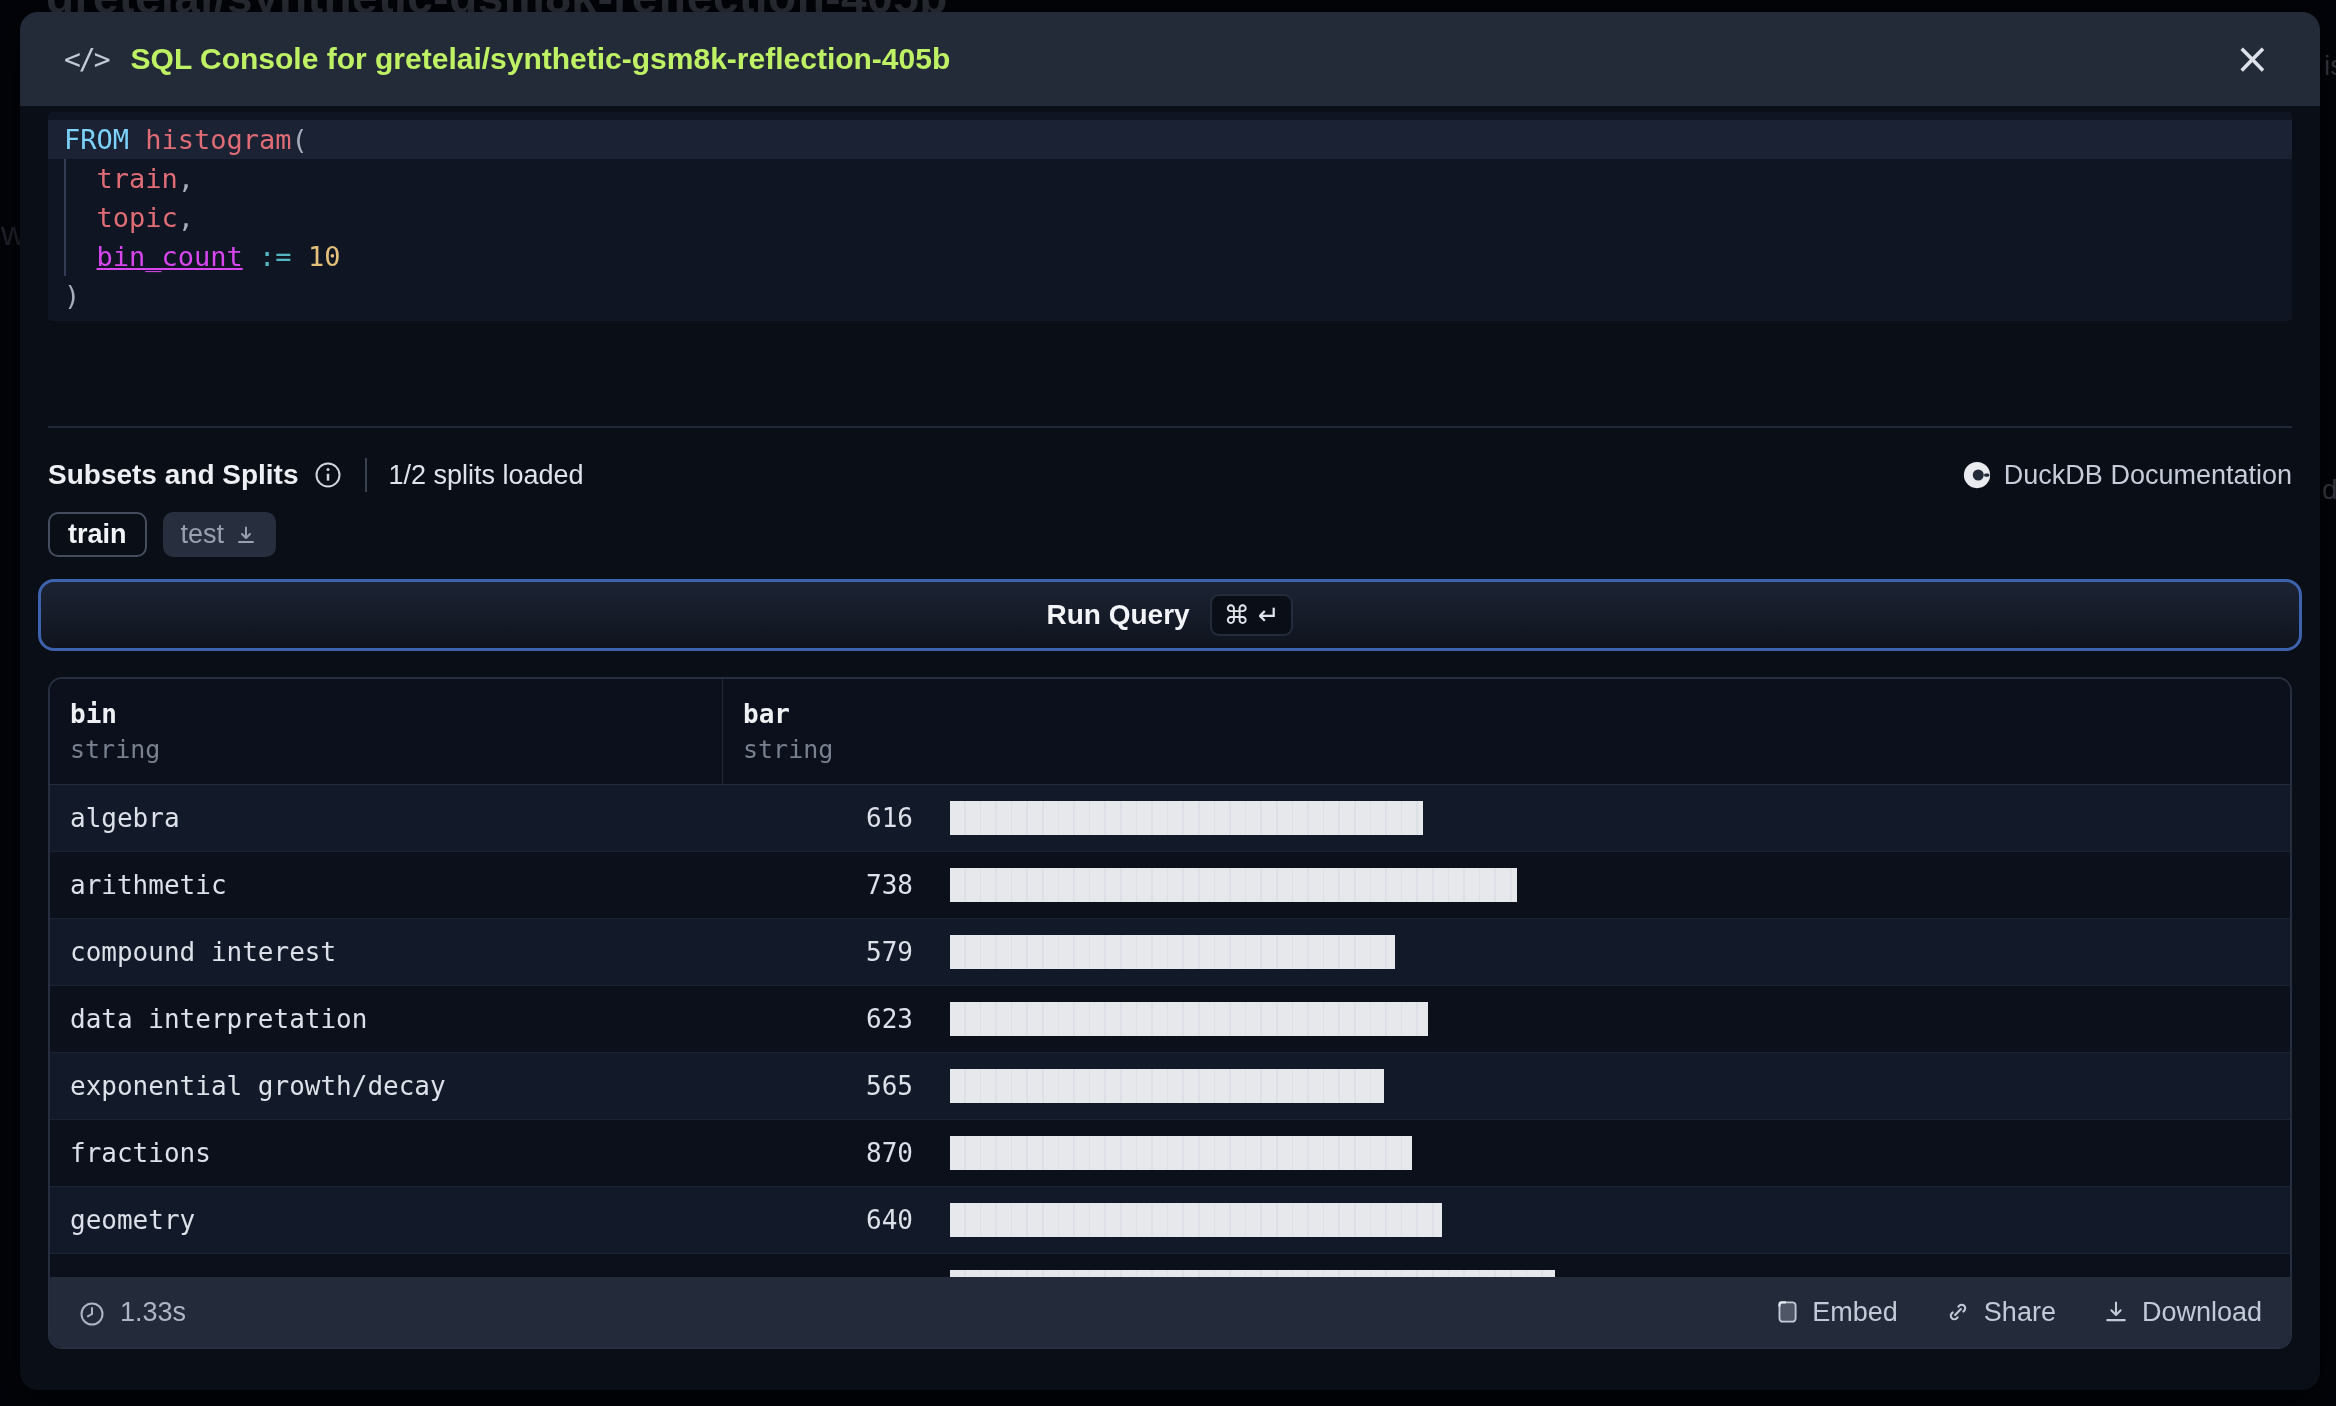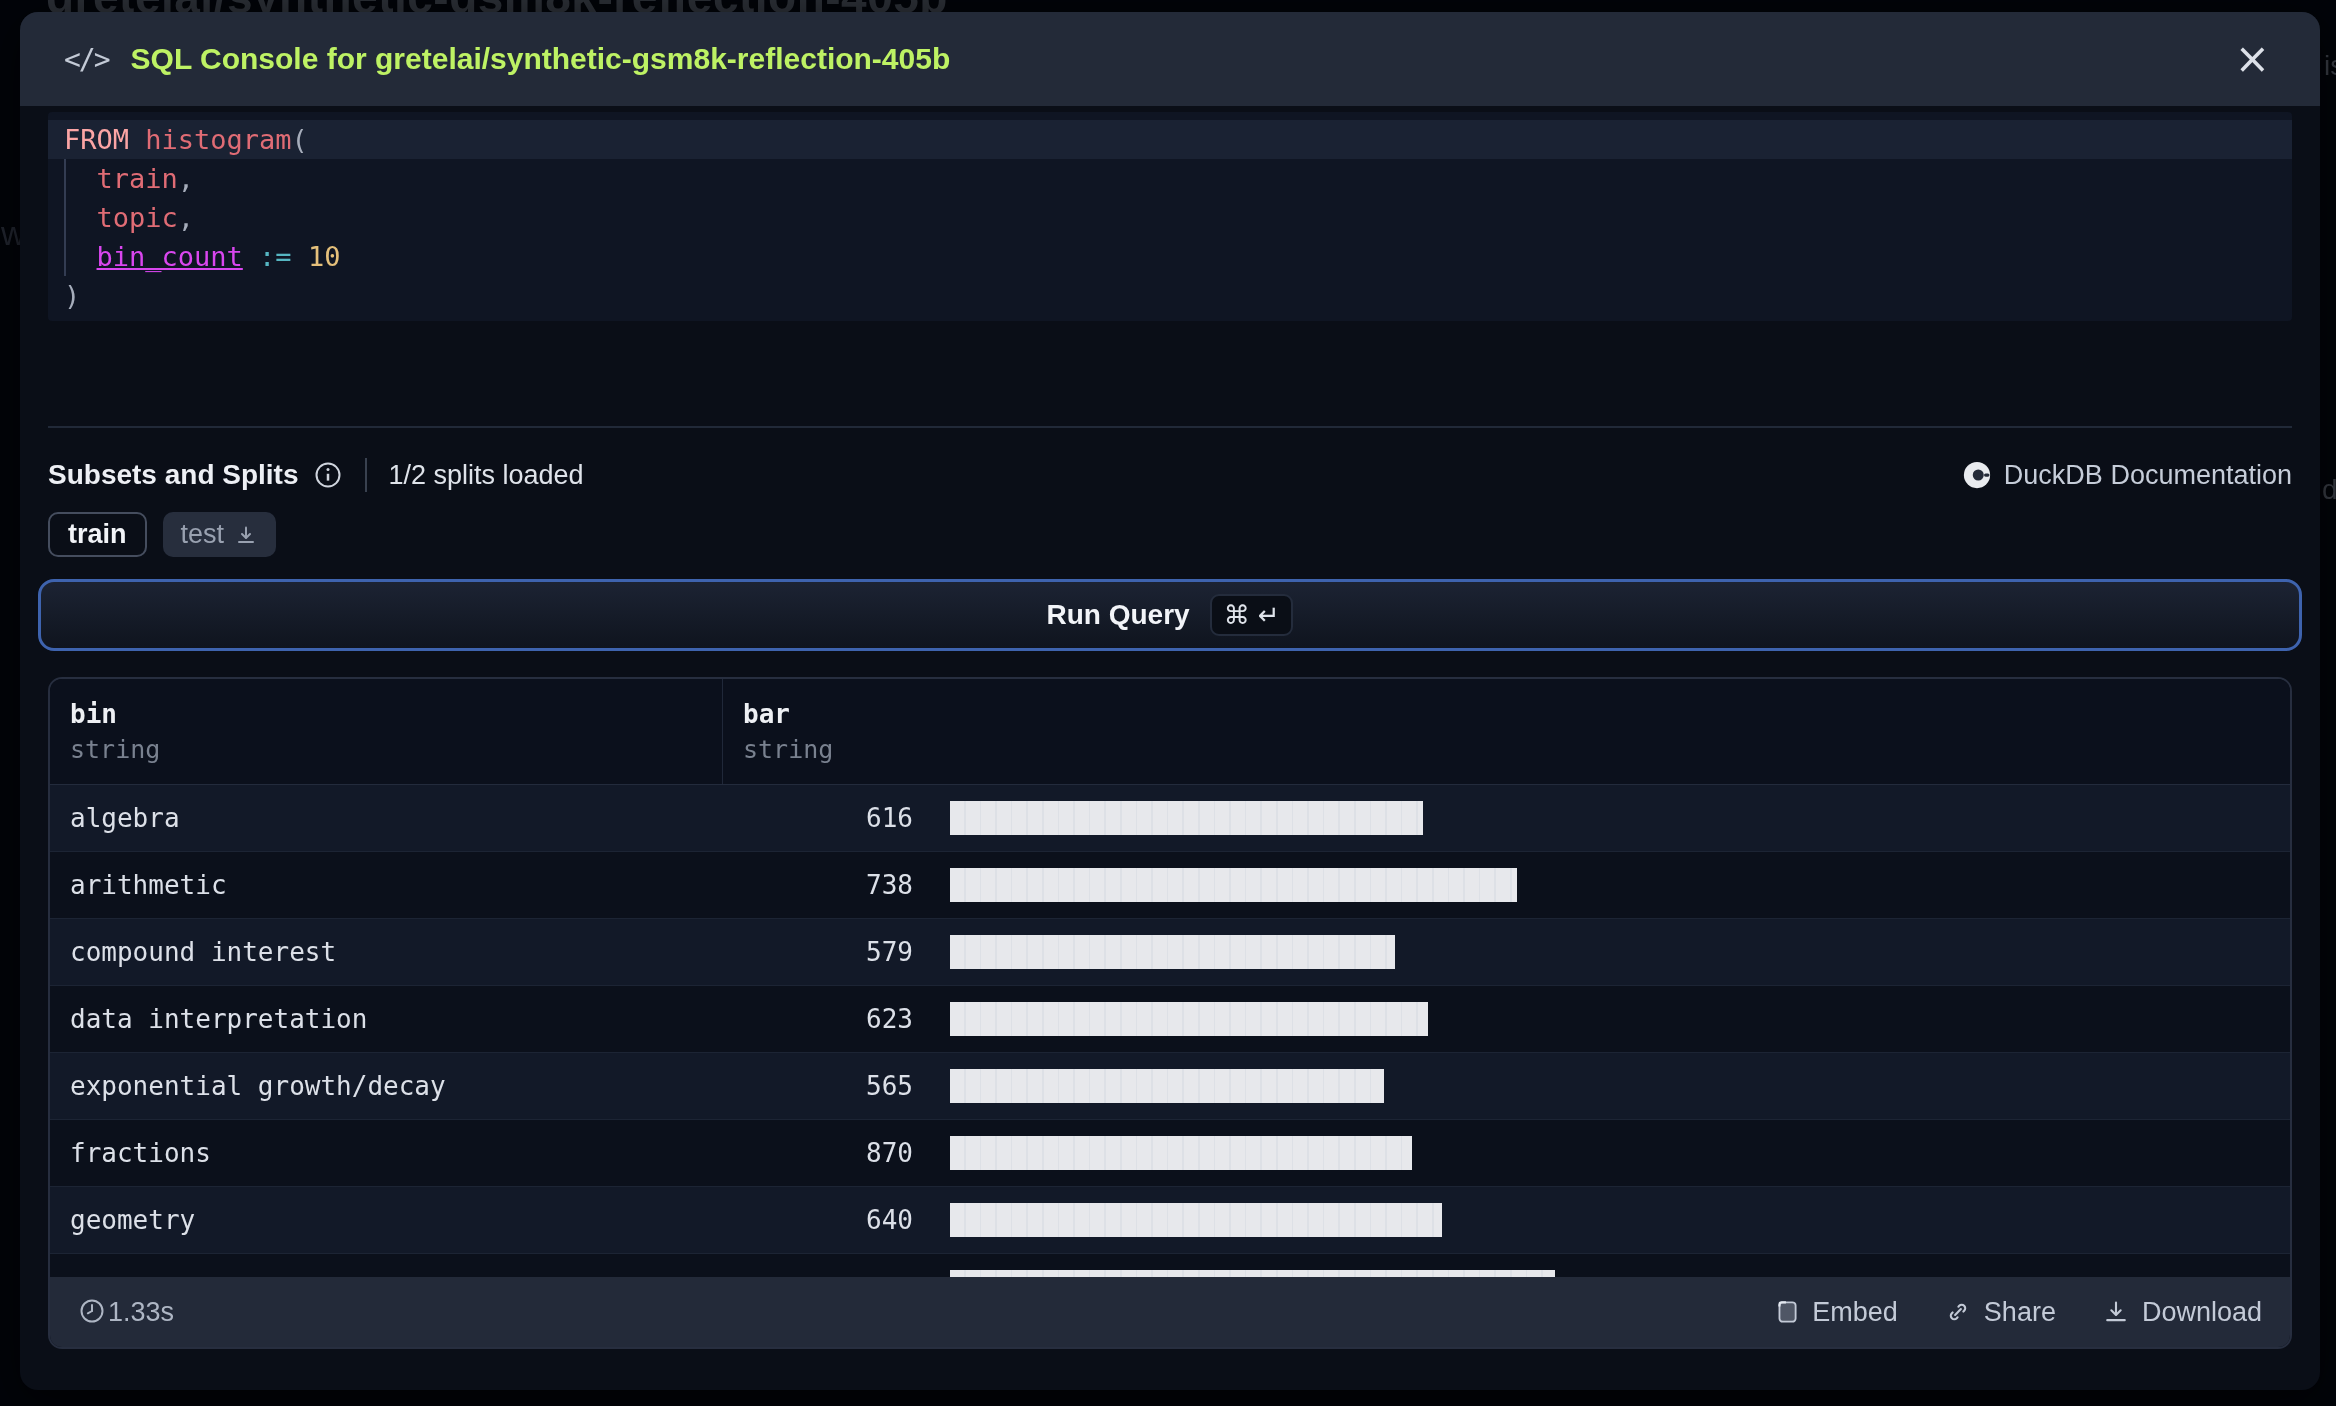--- a/index.html
+++ b/index.html
@@ -116,7 +116,7 @@
       <div class="editor">
         <div class="indent-guide"></div>
         <div id="code-lines">
-            <div class="code-line active"><span style="color: #fca5a5;">FROM</span><span style="color: rgb(166, 173, 187);"> </span><span style="color: rgb(224, 108, 117);">histogram</span><span style="color: rgb(166, 173, 187);">(</span></div>
+            <div class="code-line active"><span style="color: #7dd3fc;">FROM</span><span style="color: rgb(166, 173, 187);"> </span><span style="color: rgb(224, 108, 117);">histogram</span><span style="color: rgb(166, 173, 187);">(</span></div>
             <div class="code-line"><span style="color: rgb(166, 173, 187);">  </span><span style="color: rgb(224, 108, 117);">train</span><span style="color: rgb(166, 173, 187);">,</span></div>
             <div class="code-line"><span style="color: rgb(166, 173, 187);">  </span><span style="color: rgb(224, 108, 117);">topic</span><span style="color: rgb(166, 173, 187);">,</span></div>
             <div class="code-line"><span style="color: rgb(166, 173, 187);">  </span><span style="color: #d946ef; text-decoration: underline;">bin_count</span><span style="color: rgb(166, 173, 187);"> </span><span style="color: rgb(86, 182, 194);">:=</span><span style="color: rgb(166, 173, 187);"> </span><span style="color: rgb(229, 192, 123);">10</span></div>

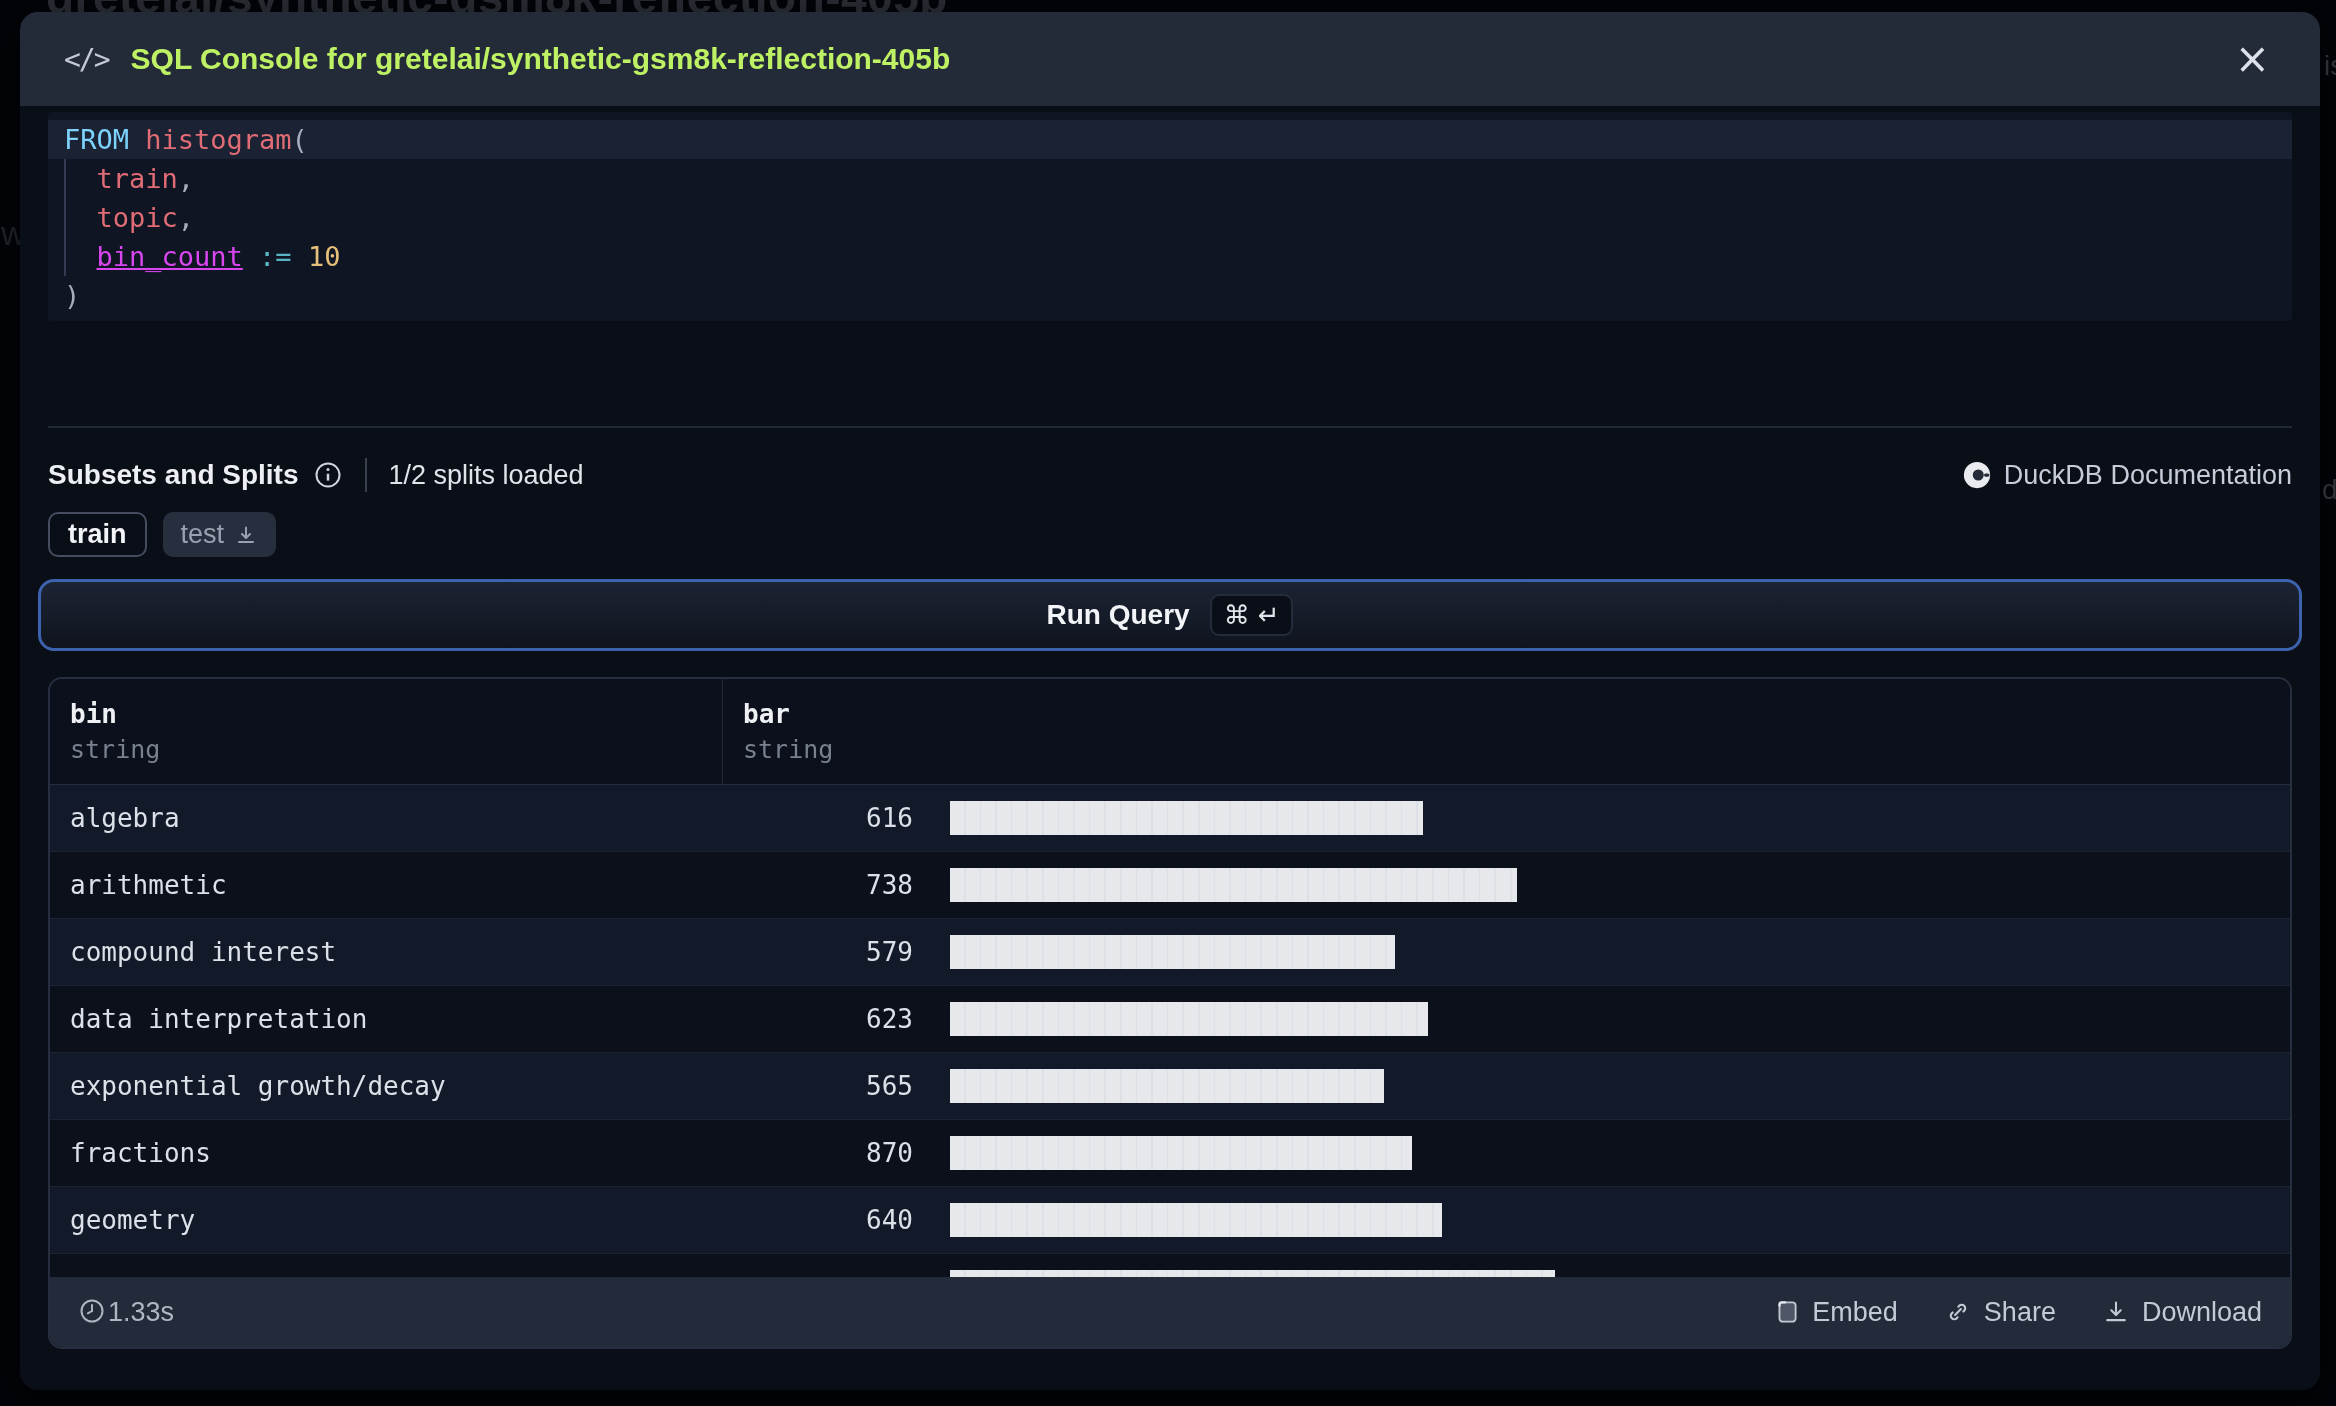--- a/index.html
+++ b/index.html
@@ -87,7 +87,7 @@
   
   .results-footer { height:70px; background:#232a39; display:flex; align-items:center;
                     padding:0 28px; }
-  .duration { display:flex; align-items:flex-start; gap:2px; color:#aeb6c4; font-size:27px; }
+  .duration { display:flex; align-items:flex-end; gap:14px; color:#aeb6c4; font-size:27px; }
   .footer-actions { margin-left:auto; display:flex; gap:46px; }
   .footer-btn { display:flex; align-items:center; gap:12px; color:#c3cad7; font-size:27px;
                 background:none; border:none; cursor:pointer; font-family:inherit; }

